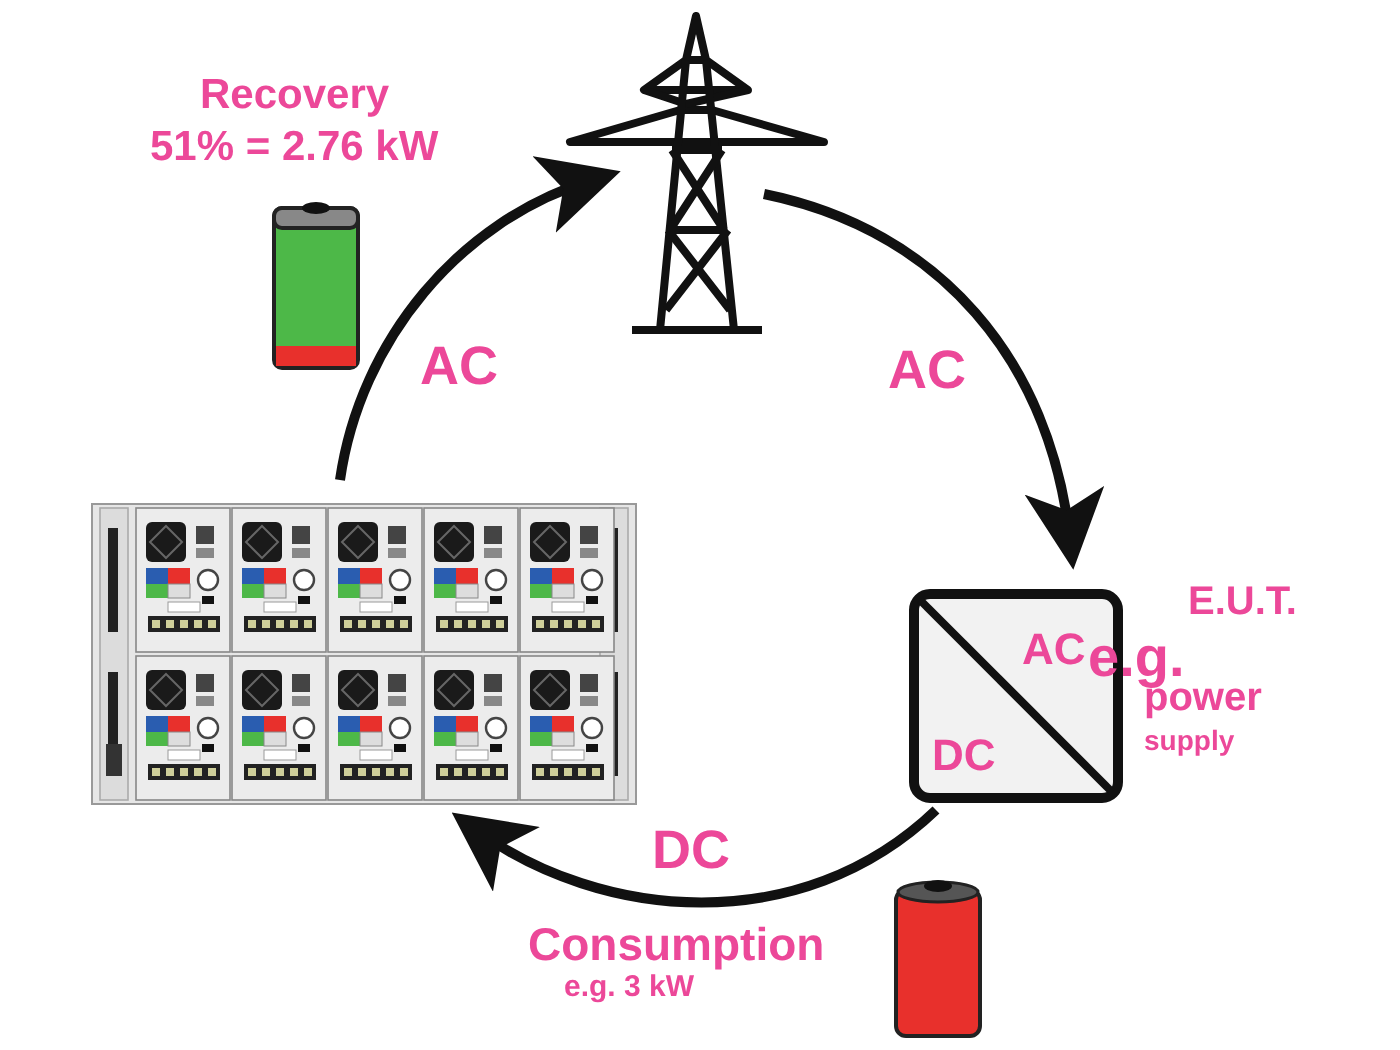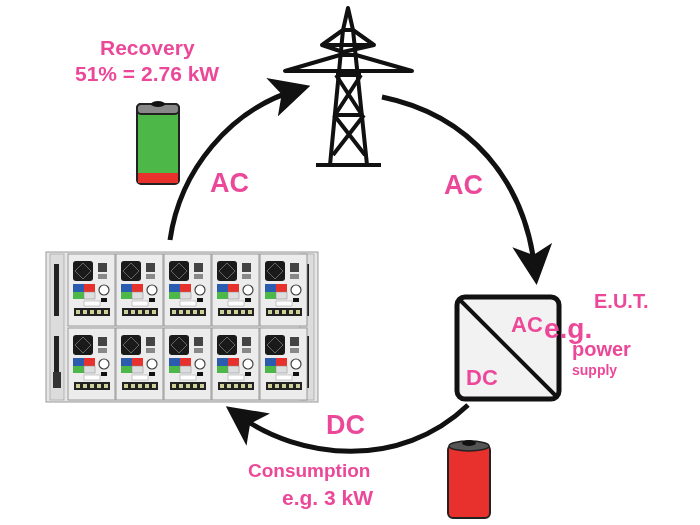--- a/index.html
+++ b/index.html
@@ -279,7 +279,7 @@
 <div class="lbl" style="left:572px;top:338px;width:100px;font-size:20px;">power</div>
 <div class="lbl" style="left:572px;top:363px;width:100px;font-size:14px;">supply</div>
 
-<div class="lbl" style="left:248px;top:460px;width:180px;font-size:19px;">Consumption</div>
+<div class="lbl" style="left:264px;top:460px;width:180px;font-size:23px;">Consumption</div>
 <div class="lbl" style="left:282px;top:486px;width:140px;font-size:21px;">e.g. 3 kW</div>
 
 </body></html>

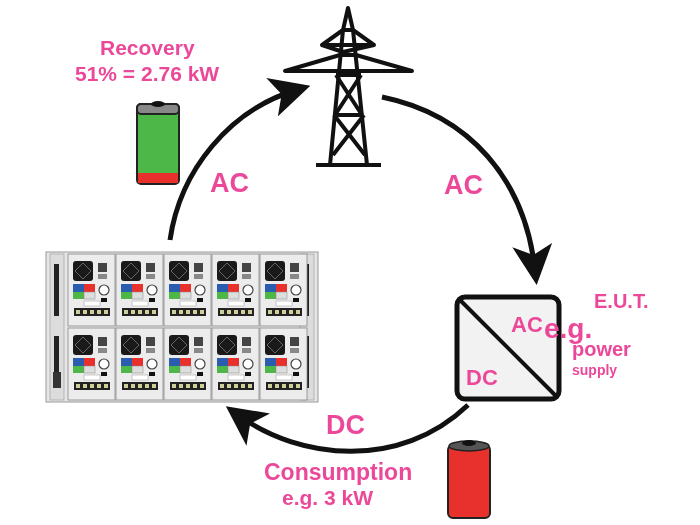--- a/index.html
+++ b/index.html
@@ -280,6 +280,6 @@
 <div class="lbl" style="left:572px;top:363px;width:100px;font-size:14px;">supply</div>
 
 <div class="lbl" style="left:264px;top:460px;width:180px;font-size:23px;">Consumption</div>
-<div class="lbl" style="left:282px;top:486px;width:140px;font-size:21px;">e.g. 3 kW</div>
+<div class="lbl" style="left:282px;top:486px;width:140px;font-size:15px;">e.g. 3 kW</div>
 
 </body></html>

